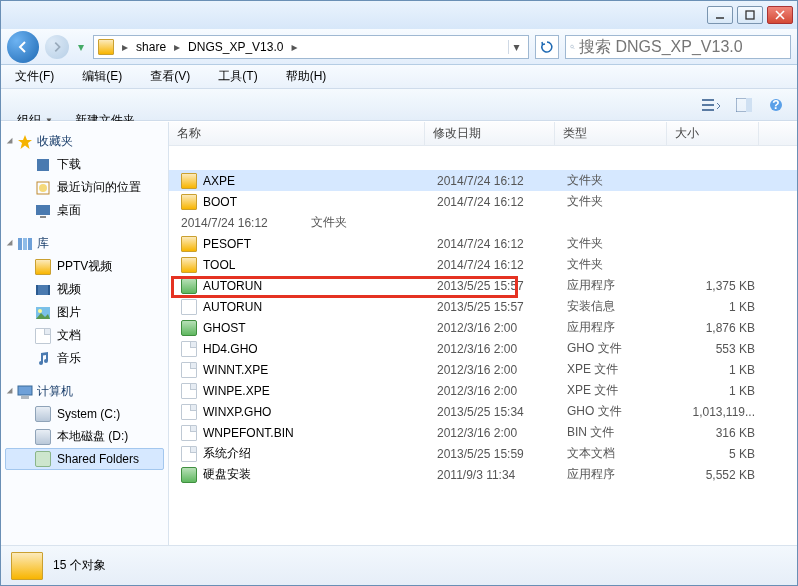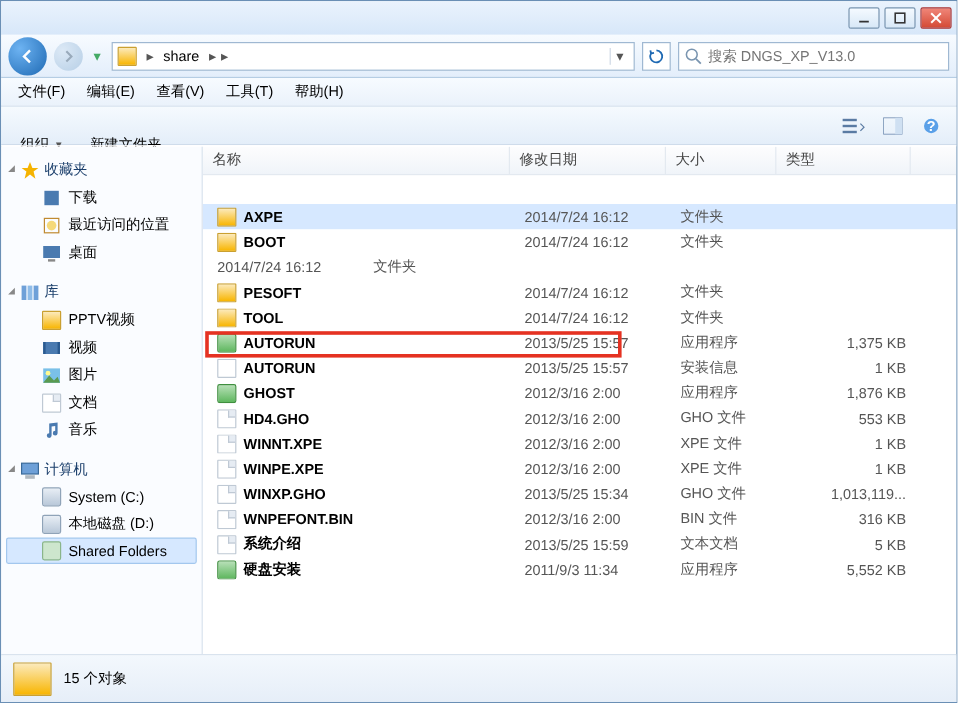--- a/index.html
+++ b/index.html
@@ -136,6 +136,7 @@
         <span class="bc-chev">▸</span>
         <span class="bc-seg">share</span>
         <span class="bc-chev">▸</span>
+        <span class="bc-seg">DNGS_XP_V13.0</span>
         <span class="bc-chev">▸</span>
       </div>
       <div class="addr-dd">▾</div>

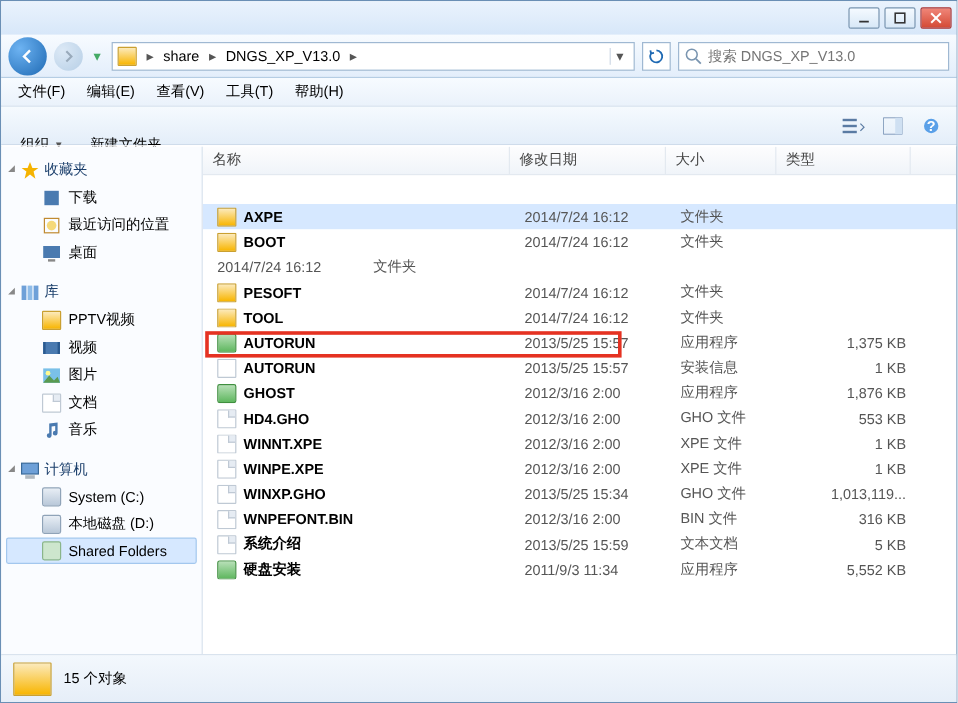--- a/index.html
+++ b/index.html
@@ -28,7 +28,7 @@
 .refresh-btn { width:24px; height:24px; border:1px solid #9fb8d2; background:#fff; display:flex; align-items:center; justify-content:center; color:#1e69b3; cursor:pointer;}
 .searchbox { width:226px; height:24px; border:1px solid #9fb8d2; background:#fff; display:flex; align-items:center; padding:0 4px; color:#888;}
 .searchbox .sicon { width:16px; height:16px; margin-right:4px; color:#6a8bb0;}
-.searchbox input { border:none; outline:none; flex:1; font-size:12px; color:#14532d; background:transparent;}
+.searchbox input { border:none; outline:none; flex:1; font-size:16px; color:#14532d; background:transparent;}
 
 
 .menubar { height:24px; background:linear-gradient(to bottom,#f7fbff,#eaf2fb); border-bottom:1px solid #cfdceb; display:flex; align-items:center; padding:0 6px; gap:2px;}

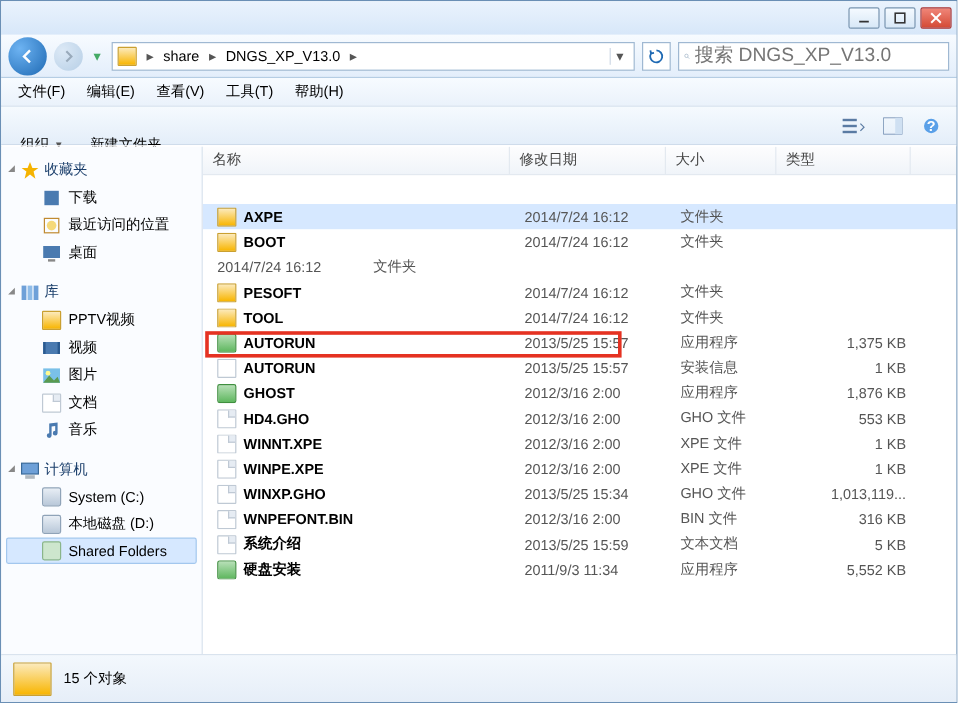--- a/index.html
+++ b/index.html
@@ -31,7 +31,7 @@
 .searchbox input { border:none; outline:none; flex:1; font-size:16px; color:#14532d; background:transparent;}
 
 
-.menubar { height:24px; background:linear-gradient(to bottom,#f7fbff,#eaf2fb); border-bottom:1px solid #cfdceb; display:flex; align-items:center; padding:0 6px; gap:2px;}
+.menubar { height:24px; background:linear-gradient(to bottom,#f7fbff,#eaf2fb); border-bottom:1px solid #cfdceb; display:flex; align-items:center; padding:0 6px; gap:12px;}
 .menu-item { padding:3px 8px; cursor:pointer; }
 
 

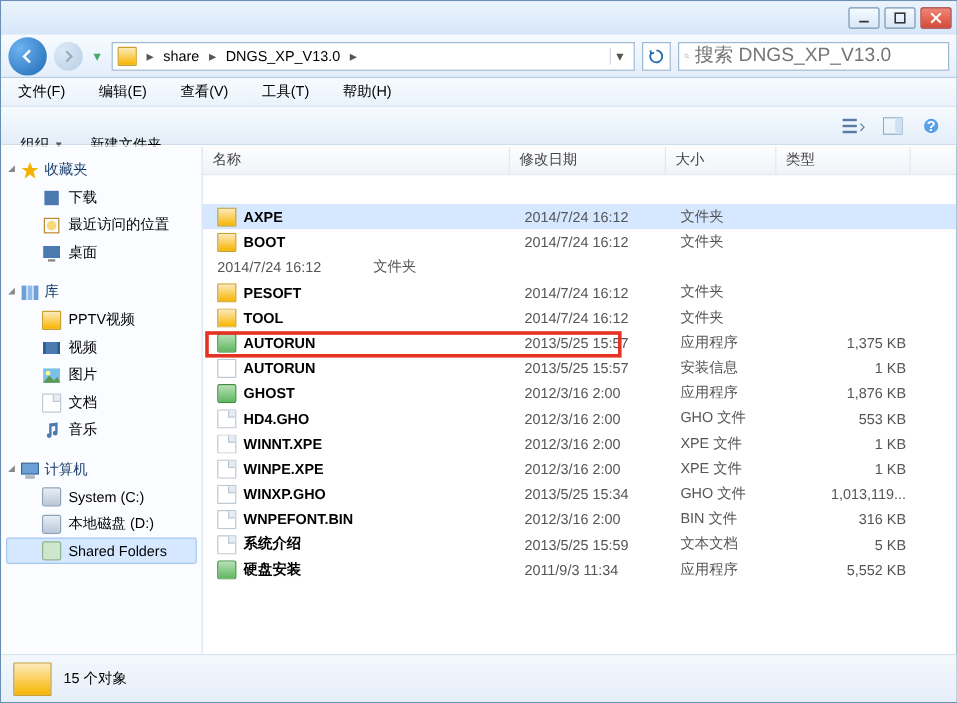--- a/index.html
+++ b/index.html
@@ -298,8 +298,8 @@
       <div class="columns">
         <div class="col name">名称</div>
         <div class="col date">修改日期</div>
+        <div class="col type">类型</div>
         <div class="col size">大小</div>
-        <div class="col type">类型</div>
       </div>
       <div class="filelist" id="filelist">
 

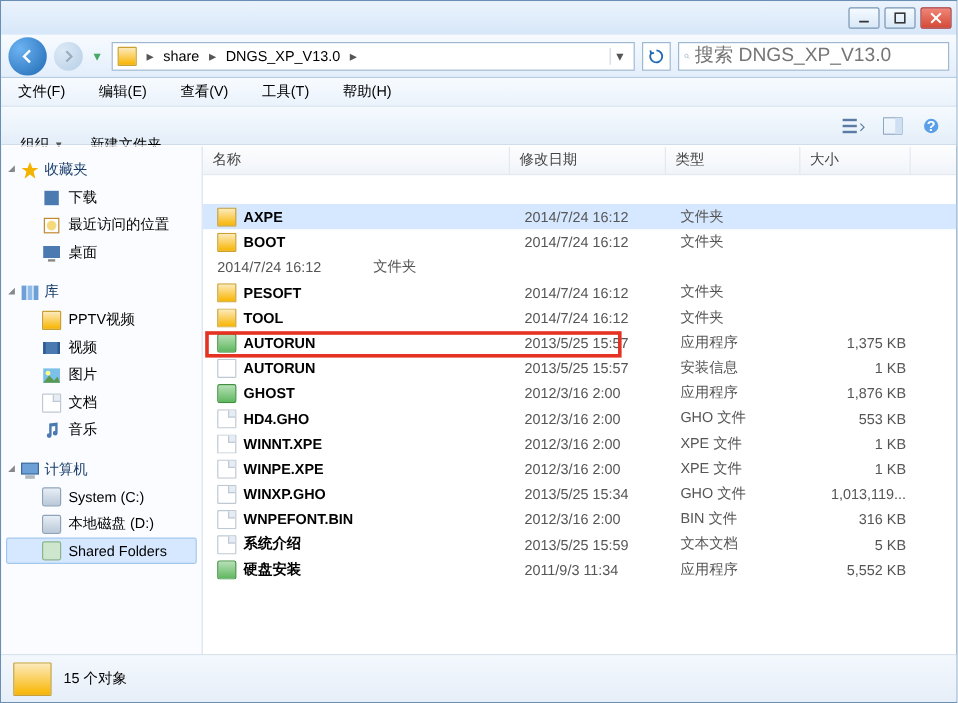--- a/index.html
+++ b/index.html
@@ -67,7 +67,7 @@
 .row { height:21px; display:flex; align-items:center; padding-left:4px; cursor:pointer;}
 .row.selected{ background:#d6e8ff;}
 .row .cell{ padding:0 8px; overflow:hidden; white-space:nowrap; text-overflow:ellipsis;}
-.row .cell.name{ width:256px; display:flex; align-items:center; gap:6px;font-weight:bold;}
+.row .cell.name{ width:256px; display:flex; align-items:center; gap:6px;}
 .row .cell.date{ width:130px; color:#555;}
 .row .cell.type{ width:112px; color:#555;}
 .row .cell.size{ width:92px; text-align:right; color:#555;}

